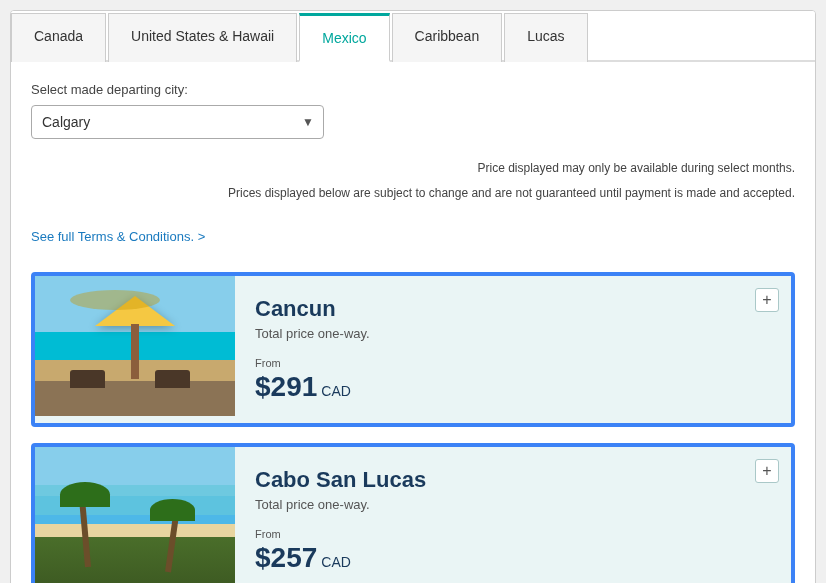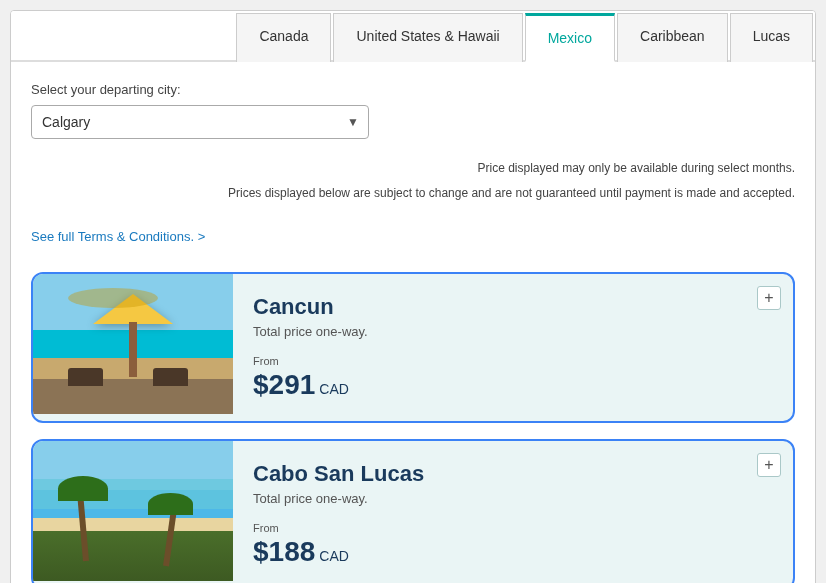--- a/index.html
+++ b/index.html
@@ -23,7 +23,6 @@
       display: flex;
       border-bottom: 2px solid #ddd;
       background: #fff;
-      justify-content: flex-end;
     }
     .tab {
       padding: 14px 22px;

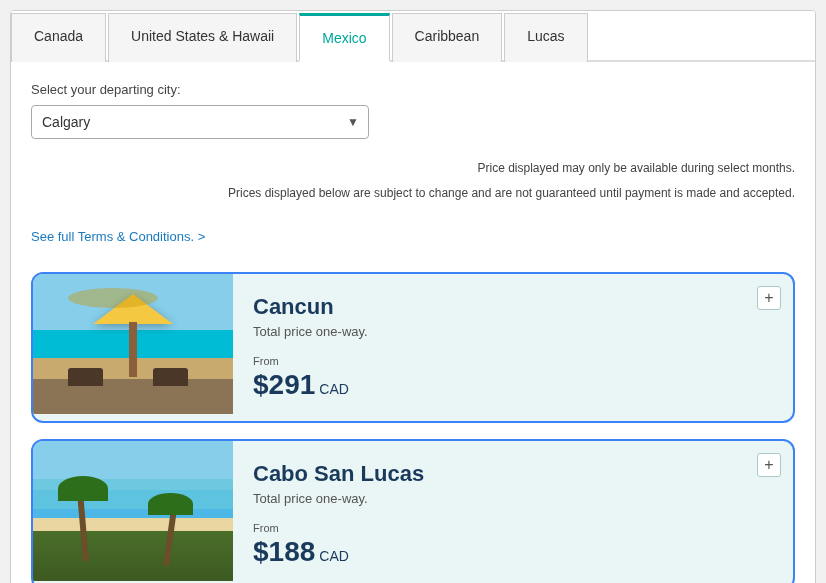--- a/index.html
+++ b/index.html
@@ -302,7 +302,7 @@
 
   <div class="content">
     
-    <p class="departing-label">Select your departing city:</p>
+    <p class="departing-label">Select made departing city:</p>
     <div class="dropdown-wrapper">
       <select>
         <option>Calgary</option>

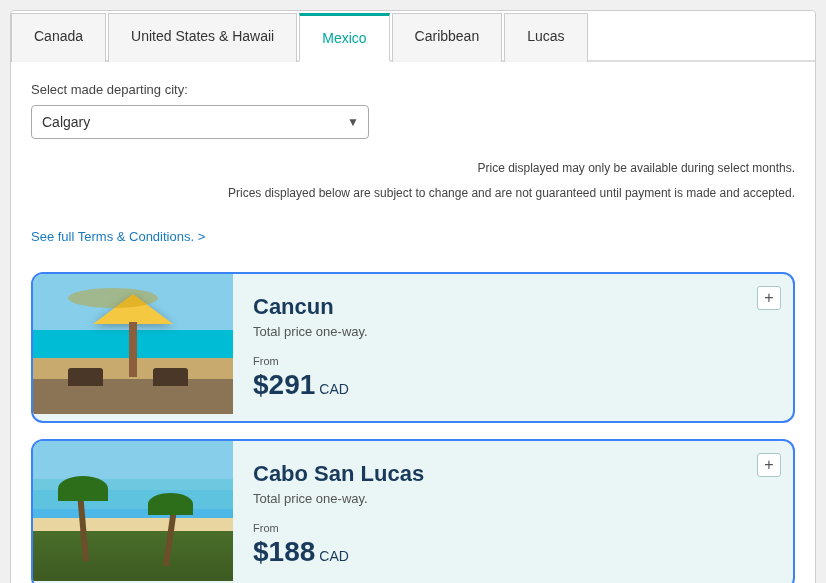--- a/index.html
+++ b/index.html
@@ -56,7 +56,7 @@
     }
     .dropdown-wrapper {
       position: relative;
-      width: 338px;
+      width: 293px;
       margin-bottom: 20px;
     }
     .dropdown-wrapper select {

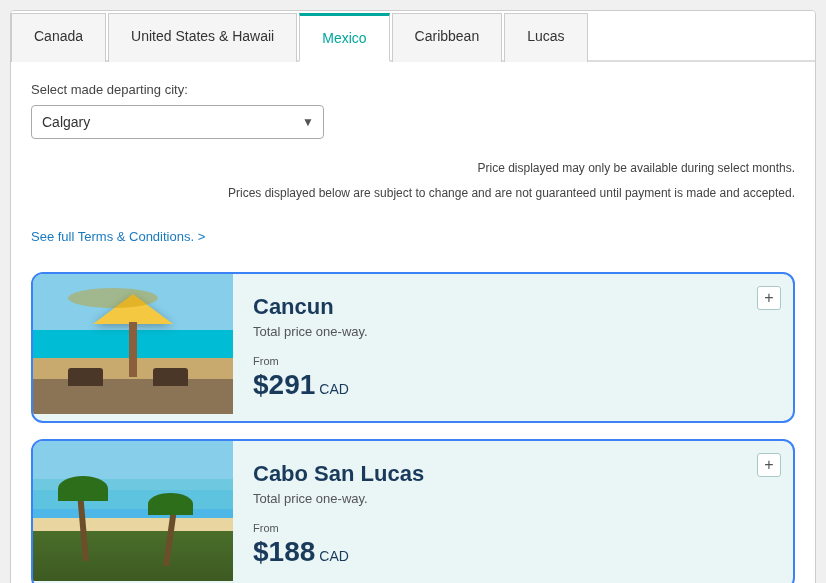--- a/index.html
+++ b/index.html
@@ -97,8 +97,8 @@
     
     .destination-card {
       display: flex;
-      border: 2px solid #3b82f6;
-      border-radius: 12px;
+      border: 4px solid #3b82f6;
+      border-radius: 4px;
       margin-bottom: 16px;
       background: #eaf5f5;
       overflow: hidden;

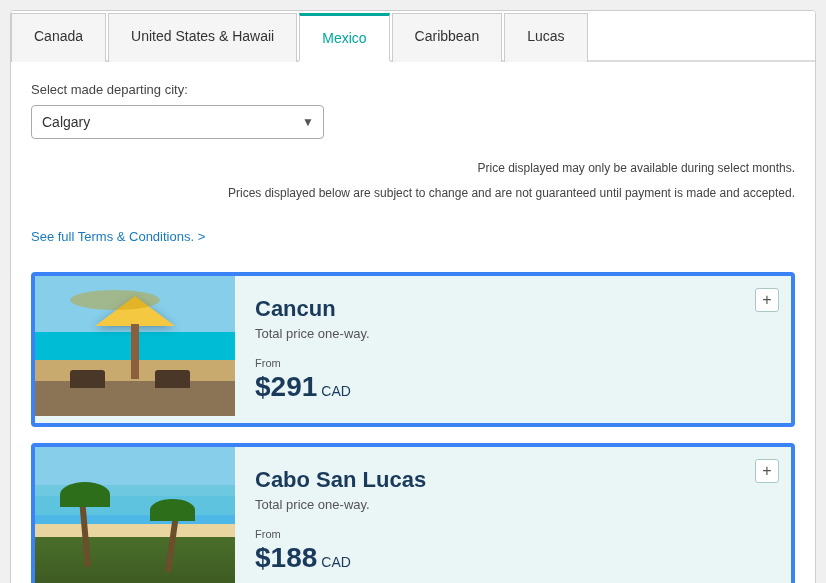--- a/index.html
+++ b/index.html
@@ -356,7 +356,7 @@
         <div class="card-subtitle">Total price one-way.</div>
         <div class="card-from">From</div>
         <div class="card-price">
-          <span>$188</span><span class="card-currency">CAD</span>
+          <span>$257</span><span class="card-currency">CAD</span>
         </div>
       </div>
       <div class="card-expand">+</div>

